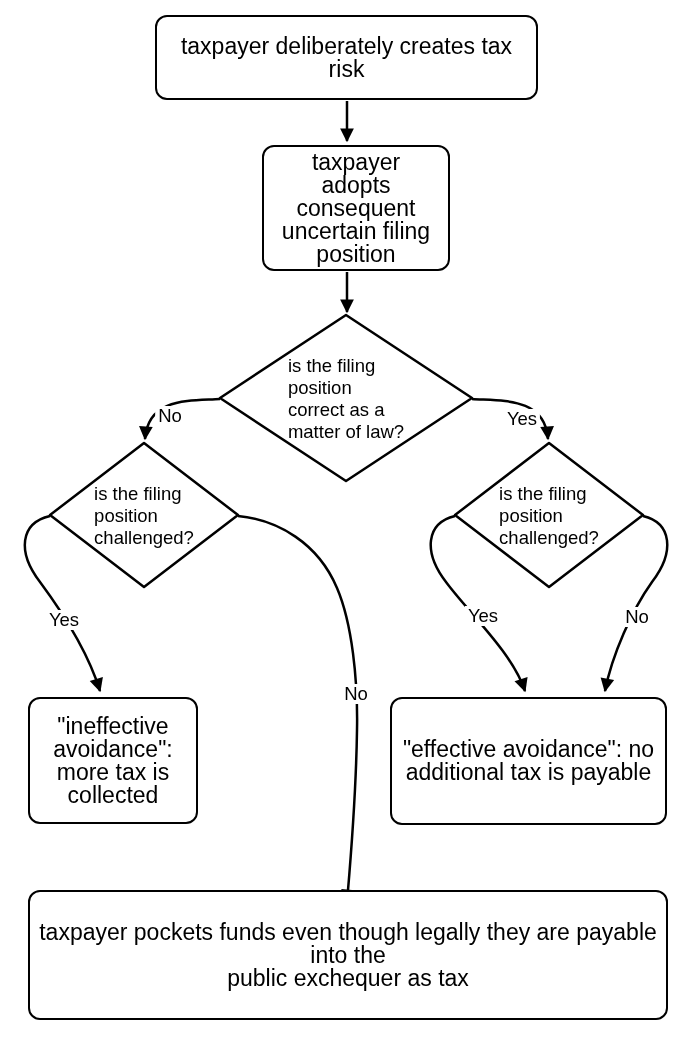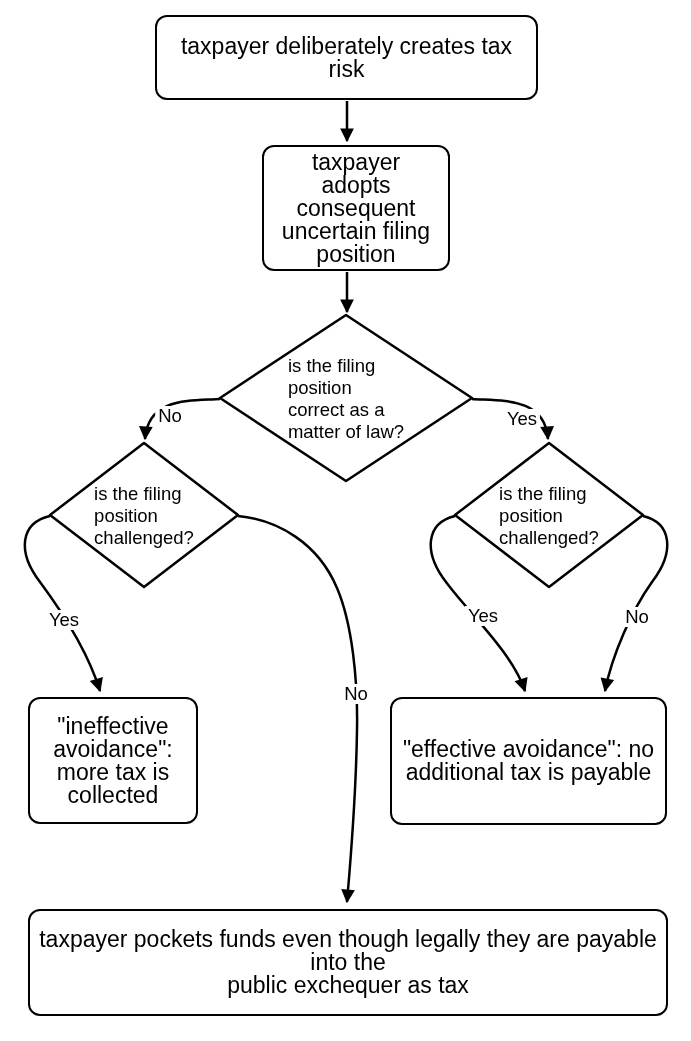--- a/index.html
+++ b/index.html
@@ -60,7 +60,7 @@
   .b-adopt     { left: 262px; top: 145px; width: 188px; height: 126px; }
   .b-ineff     { left: 28px;  top: 697px; width: 170px; height: 127px; }
   .b-eff       { left: 390px; top: 697px; width: 277px; height: 128px; }
-  .b-pockets   { left: 28px;  top: 909px; width: 640px; height: 107px; }
+  .b-pockets   { left: 28px;  top: 890px; width: 640px; height: 130px; }
 </style>
 </head>
 <body>

